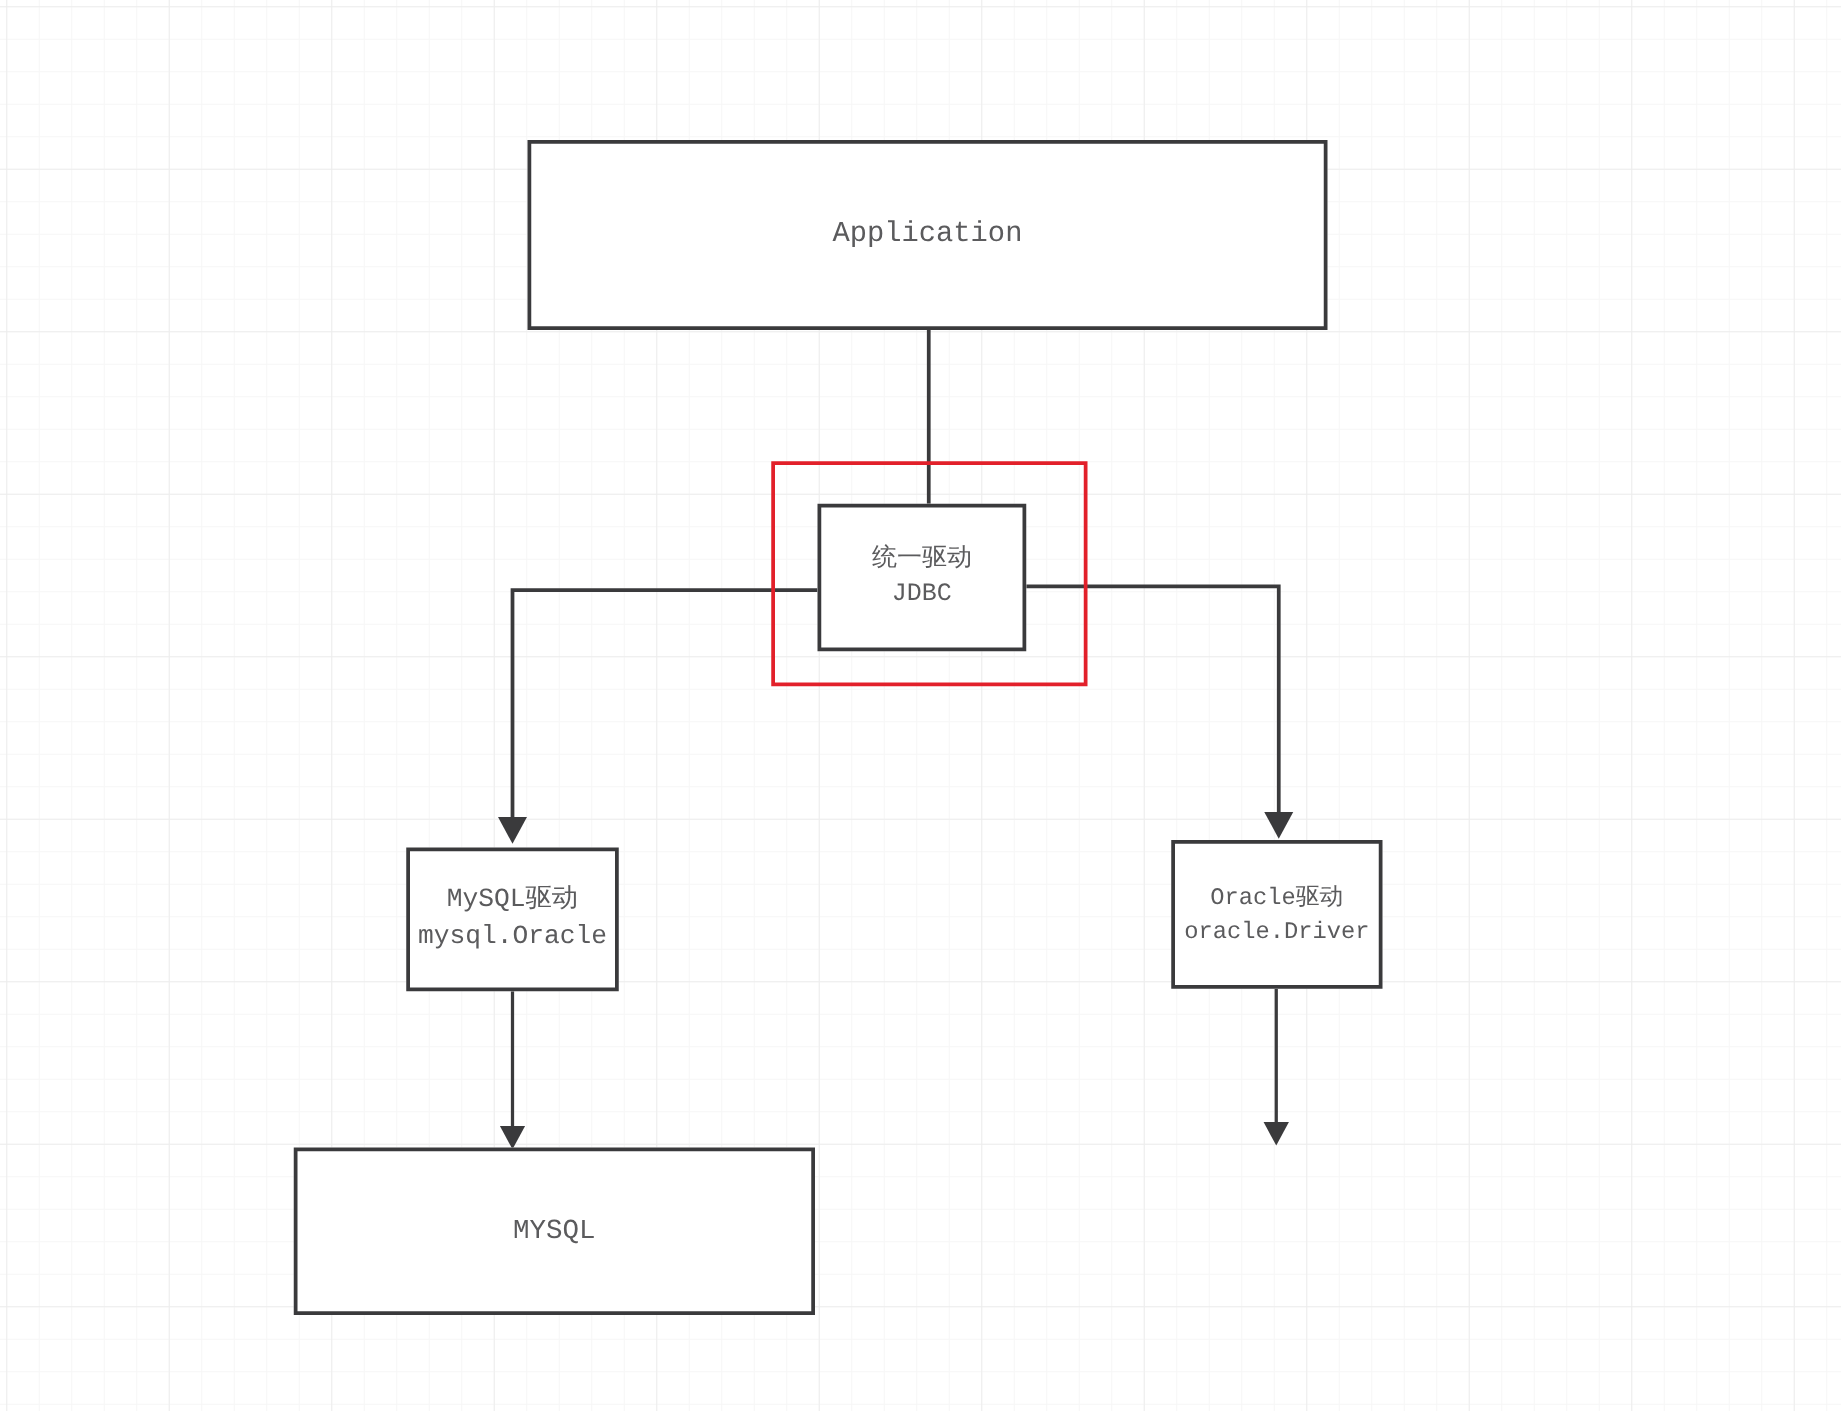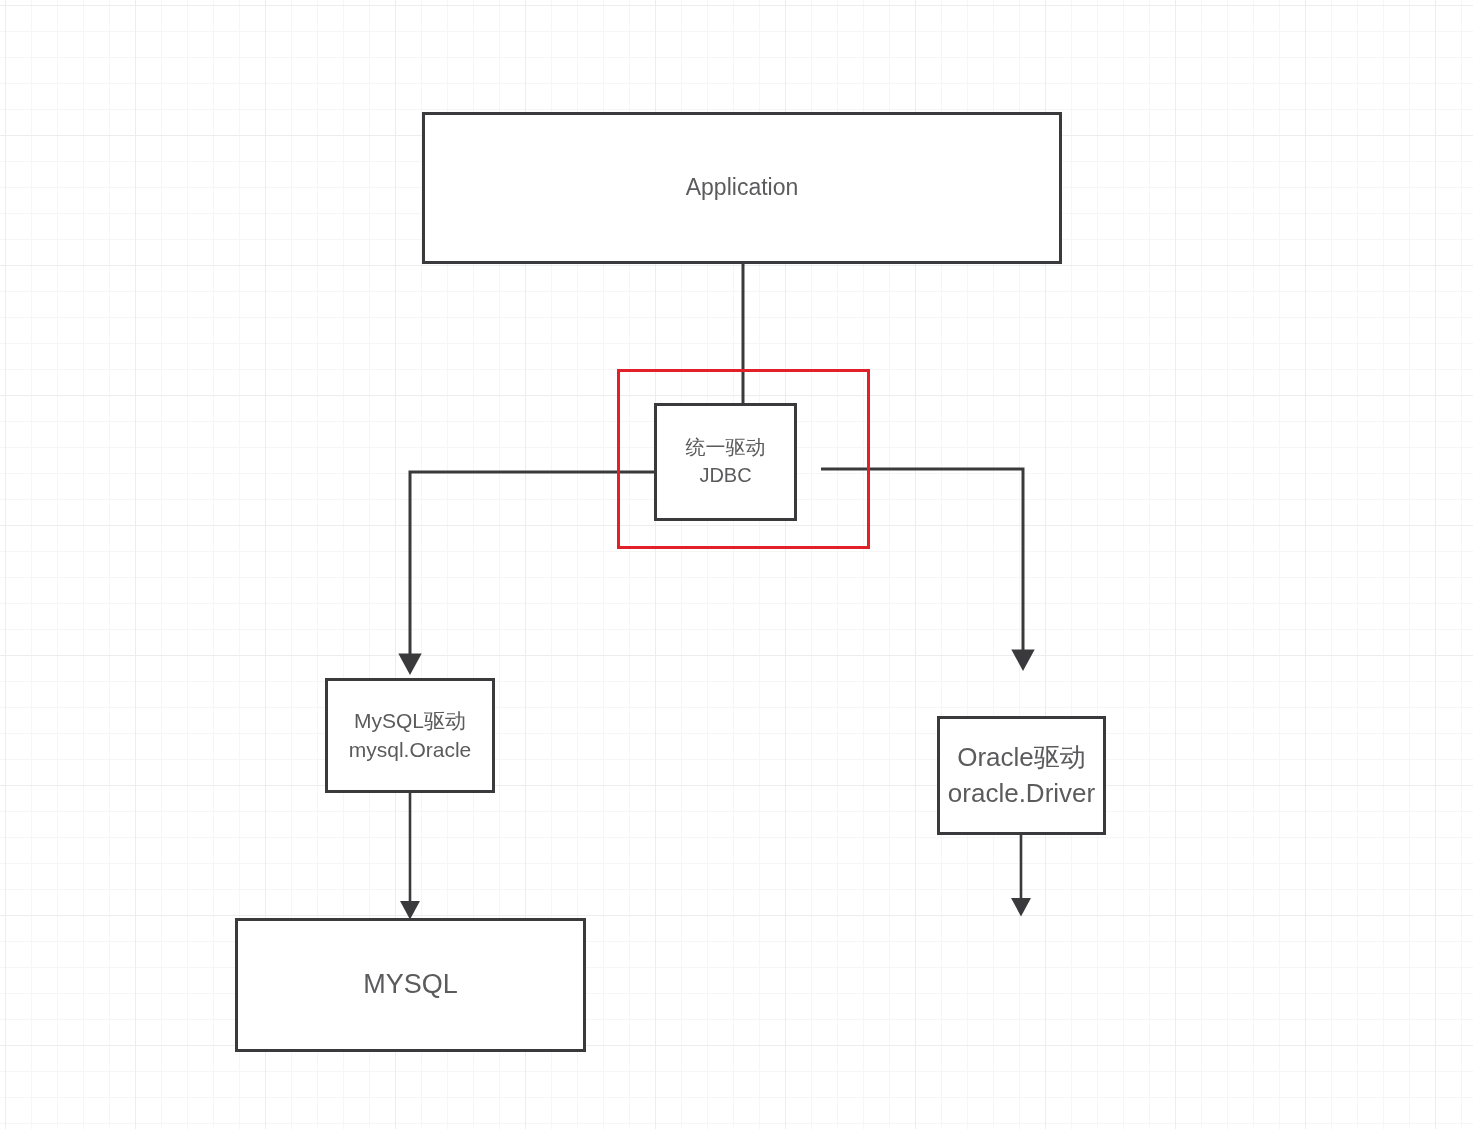--- a/index.html
+++ b/index.html
@@ -24,7 +24,7 @@
       26px 26px;
     background-position: 5px 5px, 5px 5px, 5px 5px, 5px 5px;
     overflow: hidden;
-    font-family: Liberation Sans, sans-serif;
+    font-family: Liberation Mono, monospace;
   }
   .node {
     position: absolute;

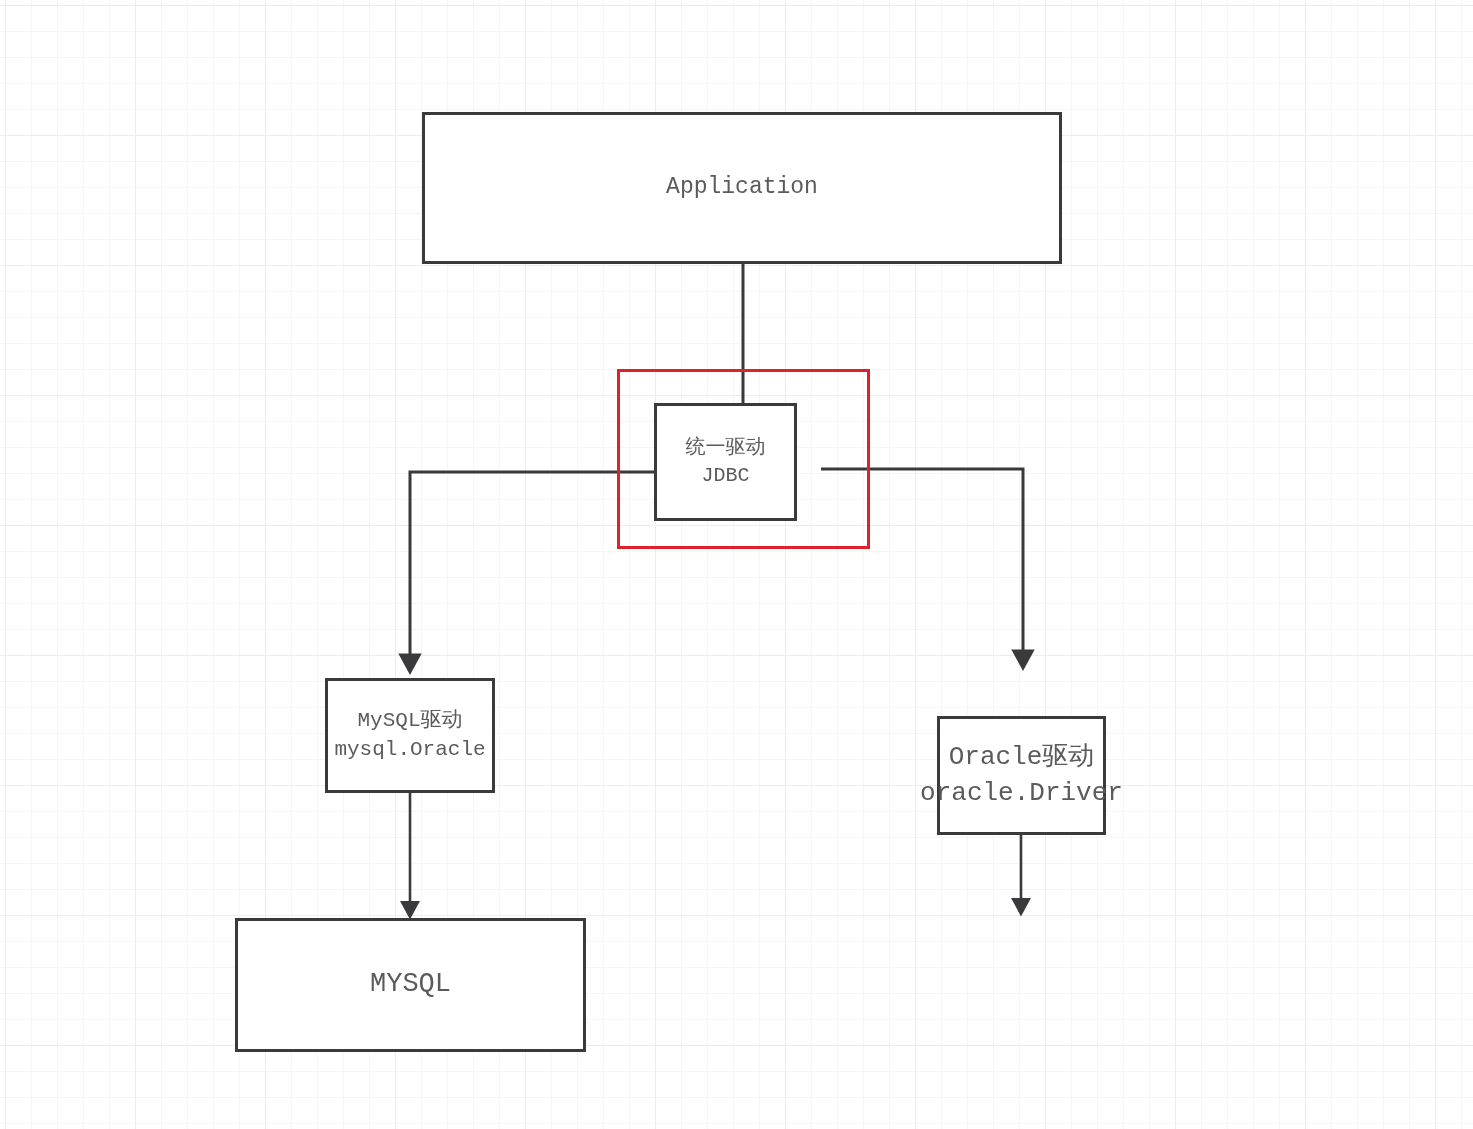--- a/index.html
+++ b/index.html
@@ -45,7 +45,7 @@
     font-size: 23px;
   }
   #node-jdbc {
-    left: 654px; top: 403px; width: 143px; height: 118px;
+    left: 654px; top: 403px; width: 167px; height: 118px;
     font-size: 20px;
   }
   #node-mysql-driver {

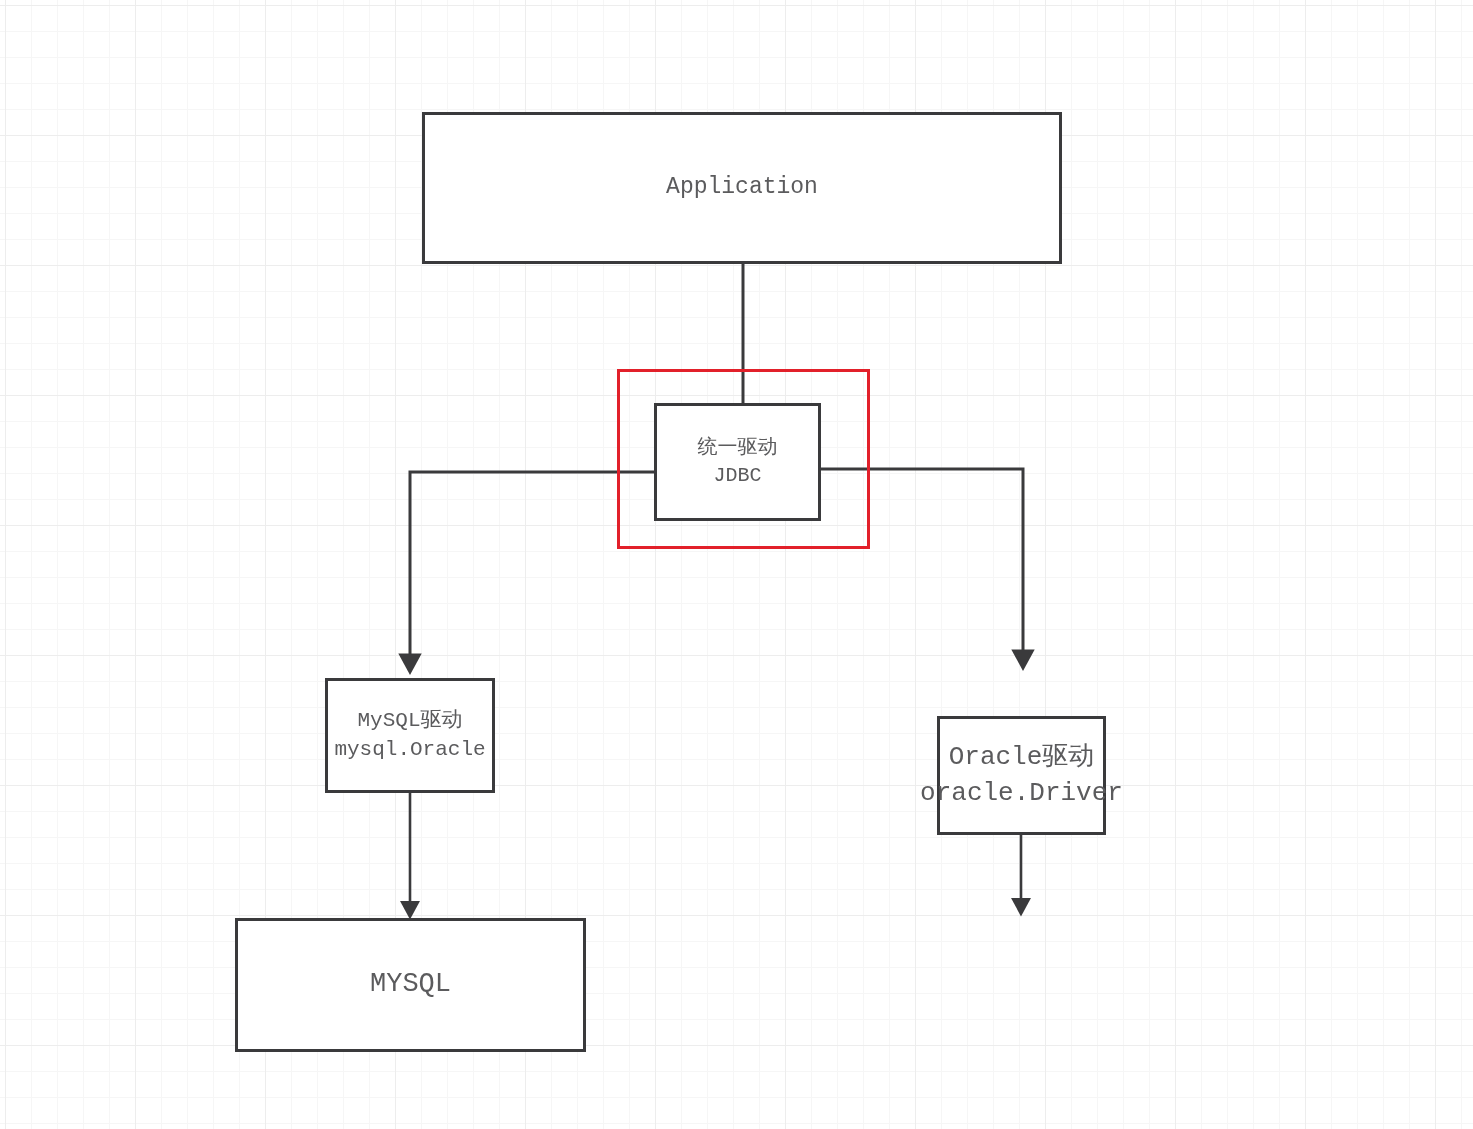--- a/index.html
+++ b/index.html
@@ -54,8 +54,7 @@
   }
   #node-oracle-driver {
     left: 937px; top: 672px; width: 169px; height: 119px;
-    font-size: 26px;
-    margin-top: 44px;
+    font-size: 19px;
   }
   #node-mysql-db {
     left: 235px; top: 918px; width: 351px; height: 134px;

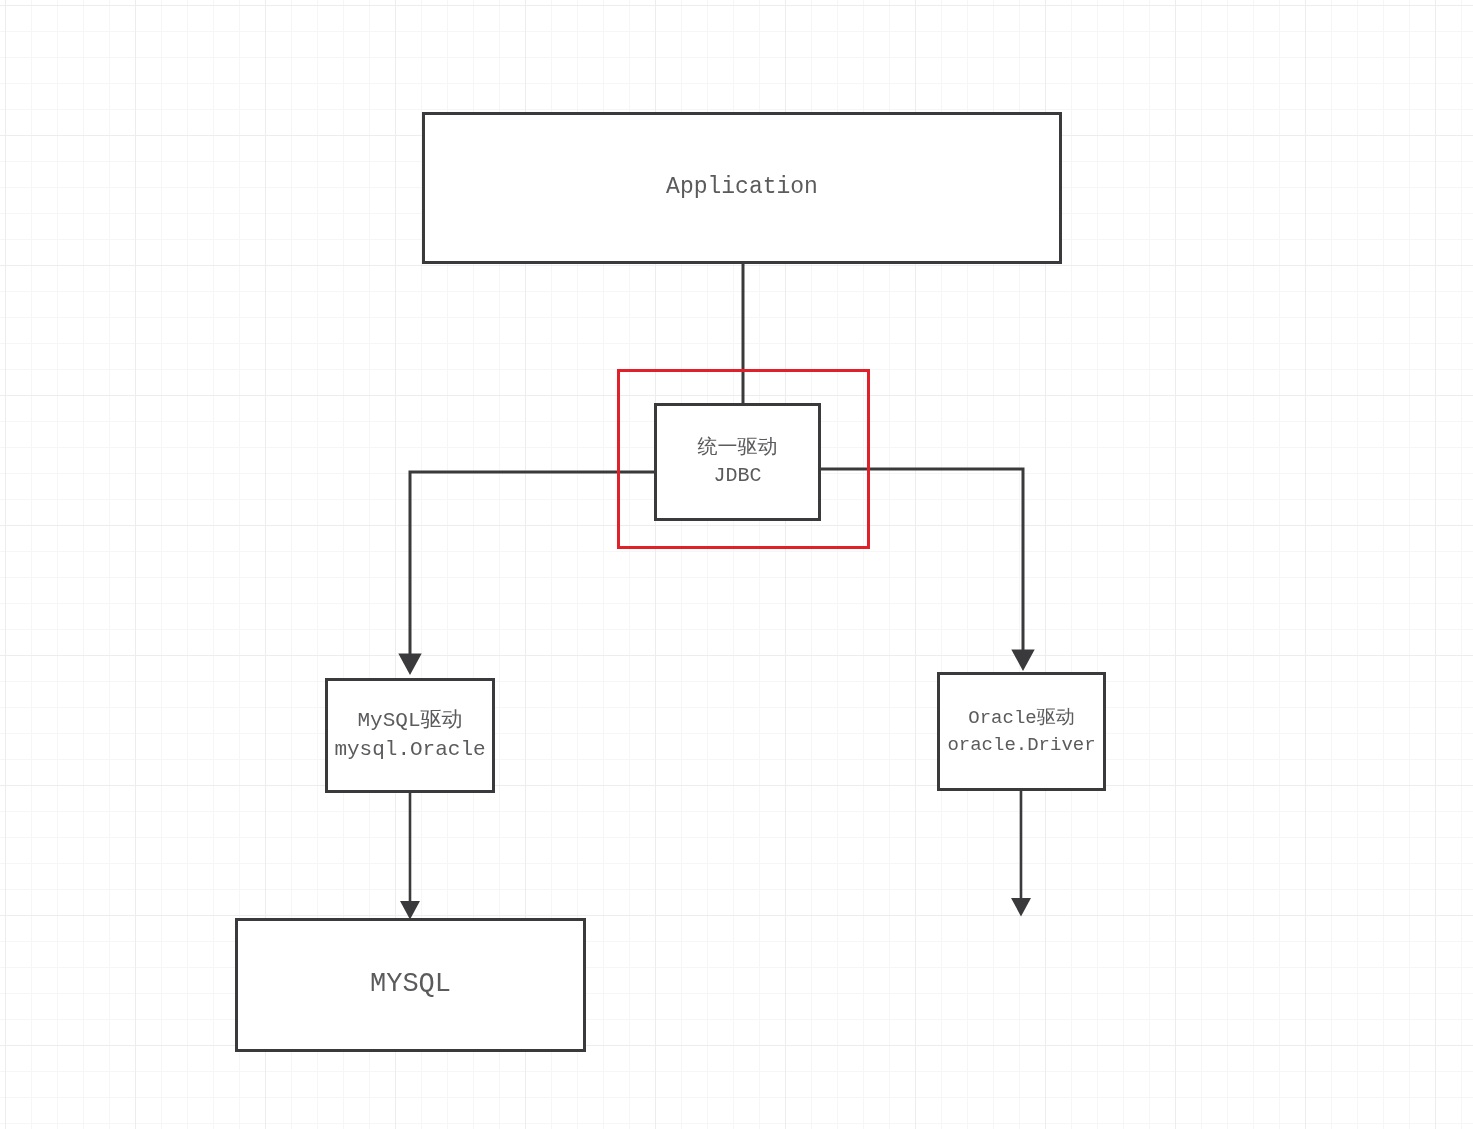--- a/index.html
+++ b/index.html
@@ -57,8 +57,8 @@
     font-size: 19px;
   }
   #node-mysql-db {
-    left: 235px; top: 918px; width: 351px; height: 134px;
-    font-size: 27px;
+    left: 235px; top: 918px; width: 417px; height: 134px;
+    font-size: 22px;
   }
   #node-oracle-db {
     left: 846px; top: 915px; width: 351px; height: 140px;

